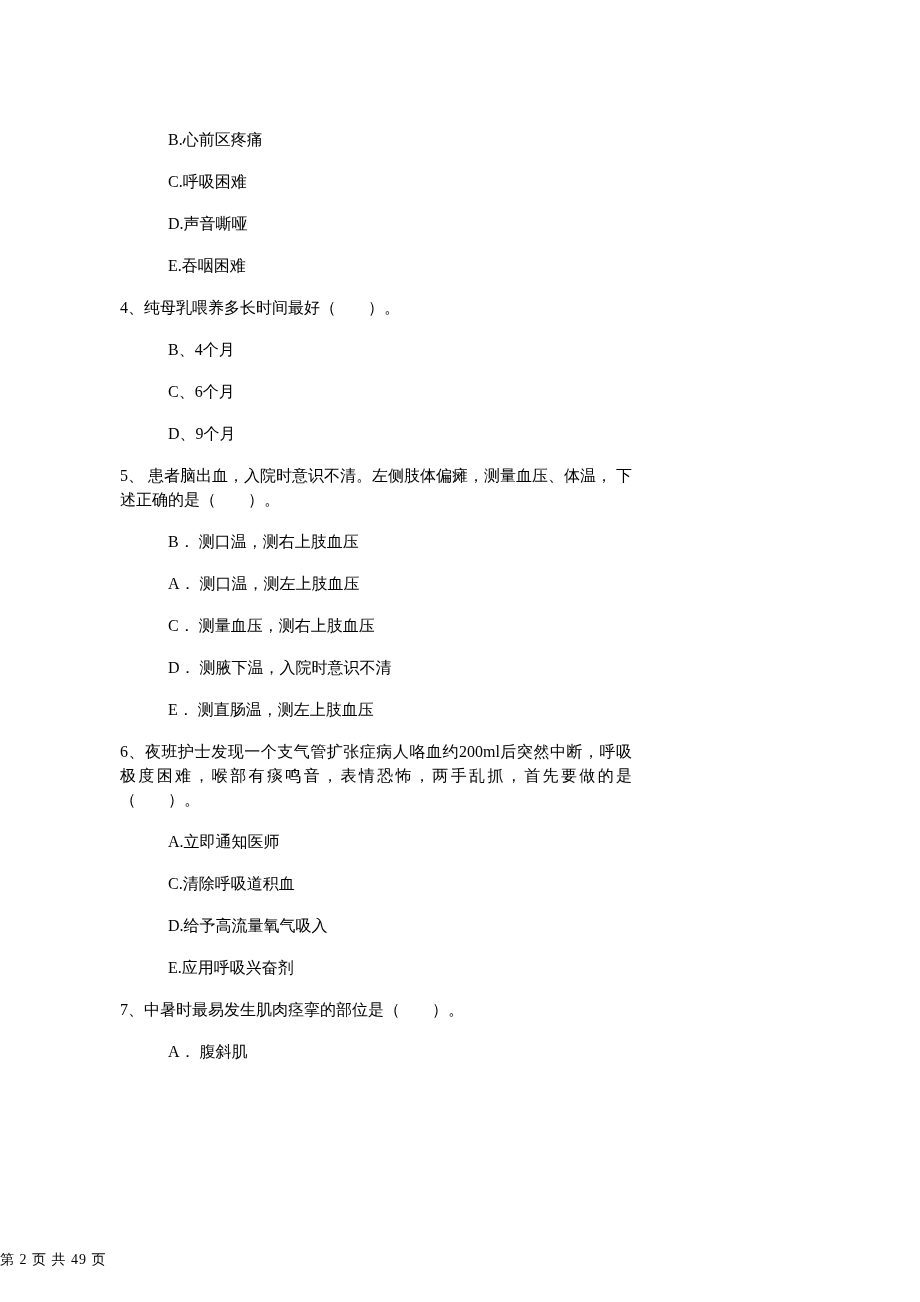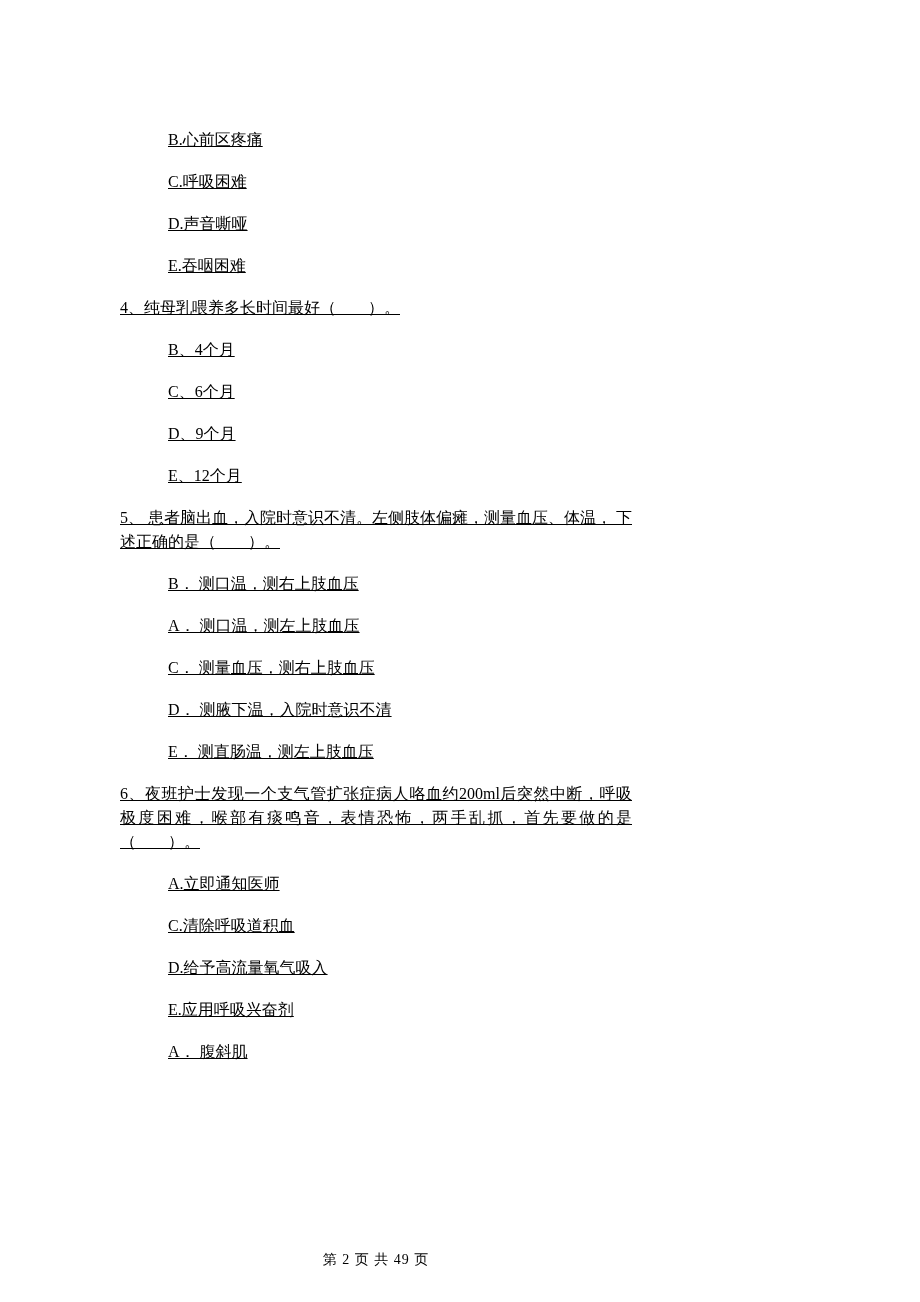--- a/index.html
+++ b/index.html
@@ -17,7 +17,6 @@
     box-sizing: border-box;
     padding: 110px 120px 40px 120px;
     position: relative;
-    text-decoration: underline;
   }
   .indent-option {
     margin-left: 48px;

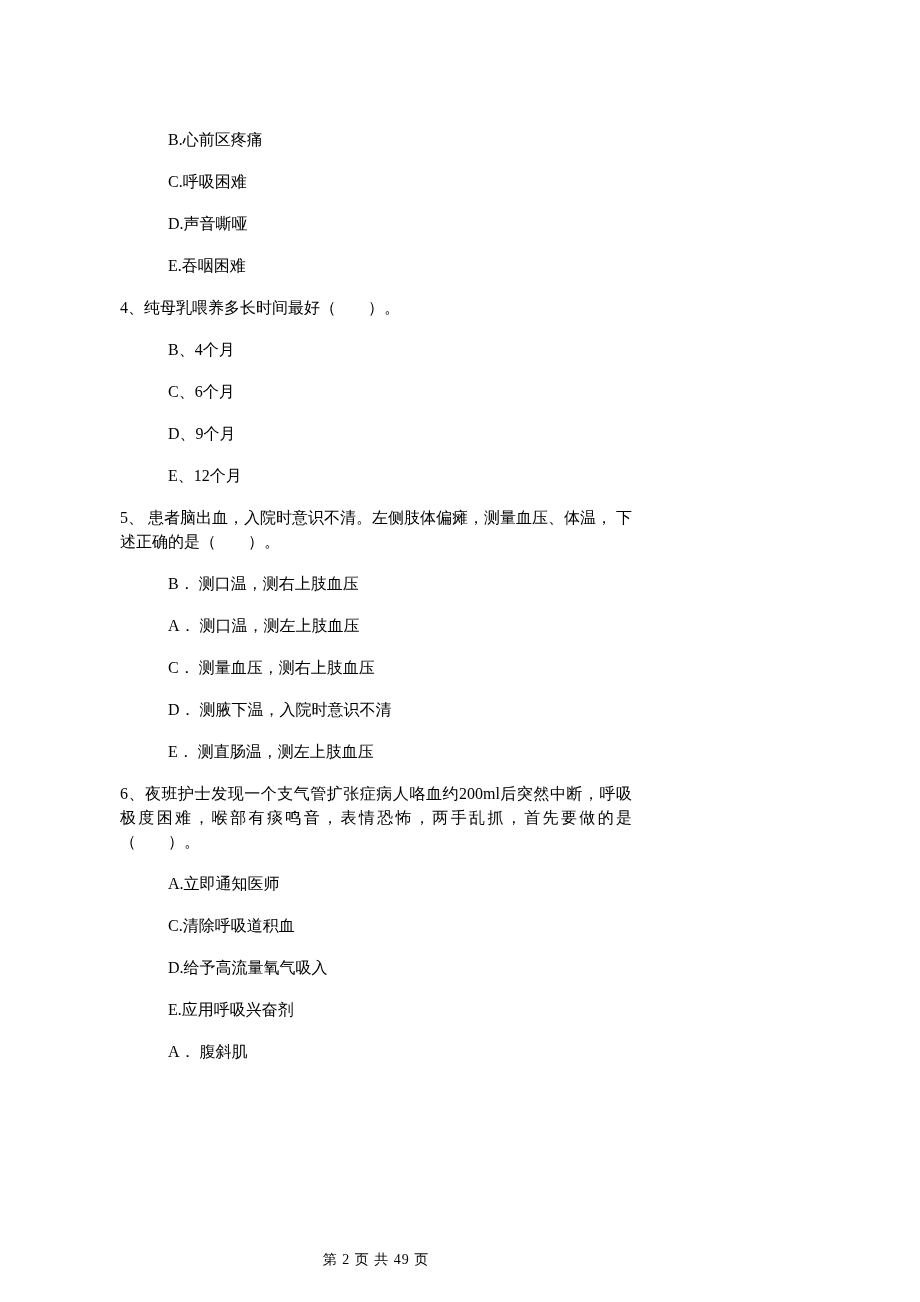--- a/index.html
+++ b/index.html
@@ -52,7 +52,6 @@
   <div class="indent-option">B、4个月</div>
   <div class="indent-option">C、6个月</div>
   <div class="indent-option">D、9个月</div>
-  <div class="indent-option">E、12个月</div>
 
   <div class="question">5、 患者脑出血，入院时意识不清。左侧肢体偏瘫，测量血压、体温， 下述正确的是（　　）。</div>
   <div class="indent-option">B． 测口温，测右上肢血压</div>

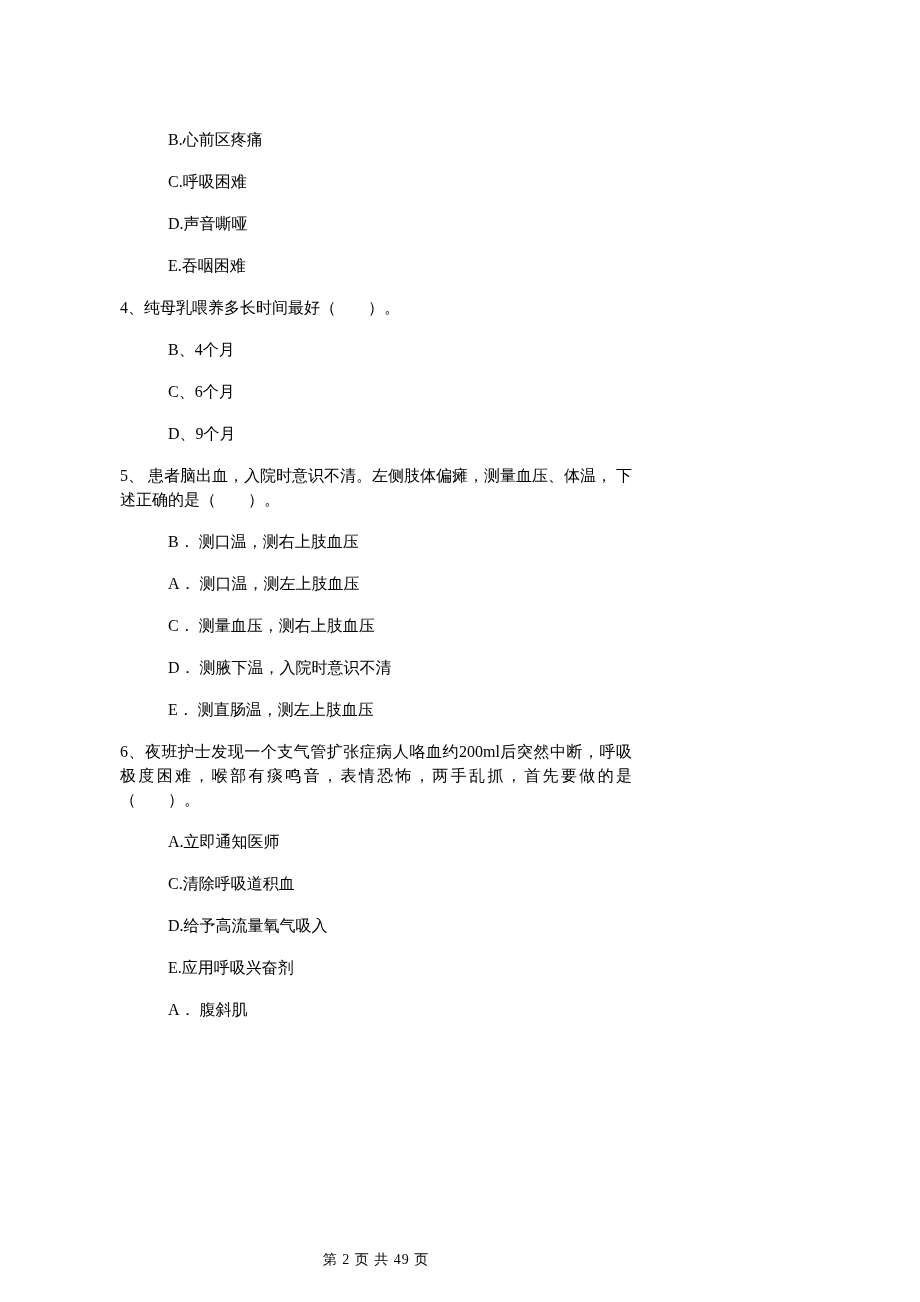--- a/index.html
+++ b/index.html
@@ -66,6 +66,7 @@
   <div class="indent-option">D.给予高流量氧气吸入</div>
   <div class="indent-option">E.应用呼吸兴奋剂</div>
 
+  <div class="question">7、中暑时最易发生肌肉痉挛的部位是（　　）。</div>
   <div class="indent-option">A． 腹斜肌</div>
 
   <div class="footer">第 2 页 共 49 页</div>

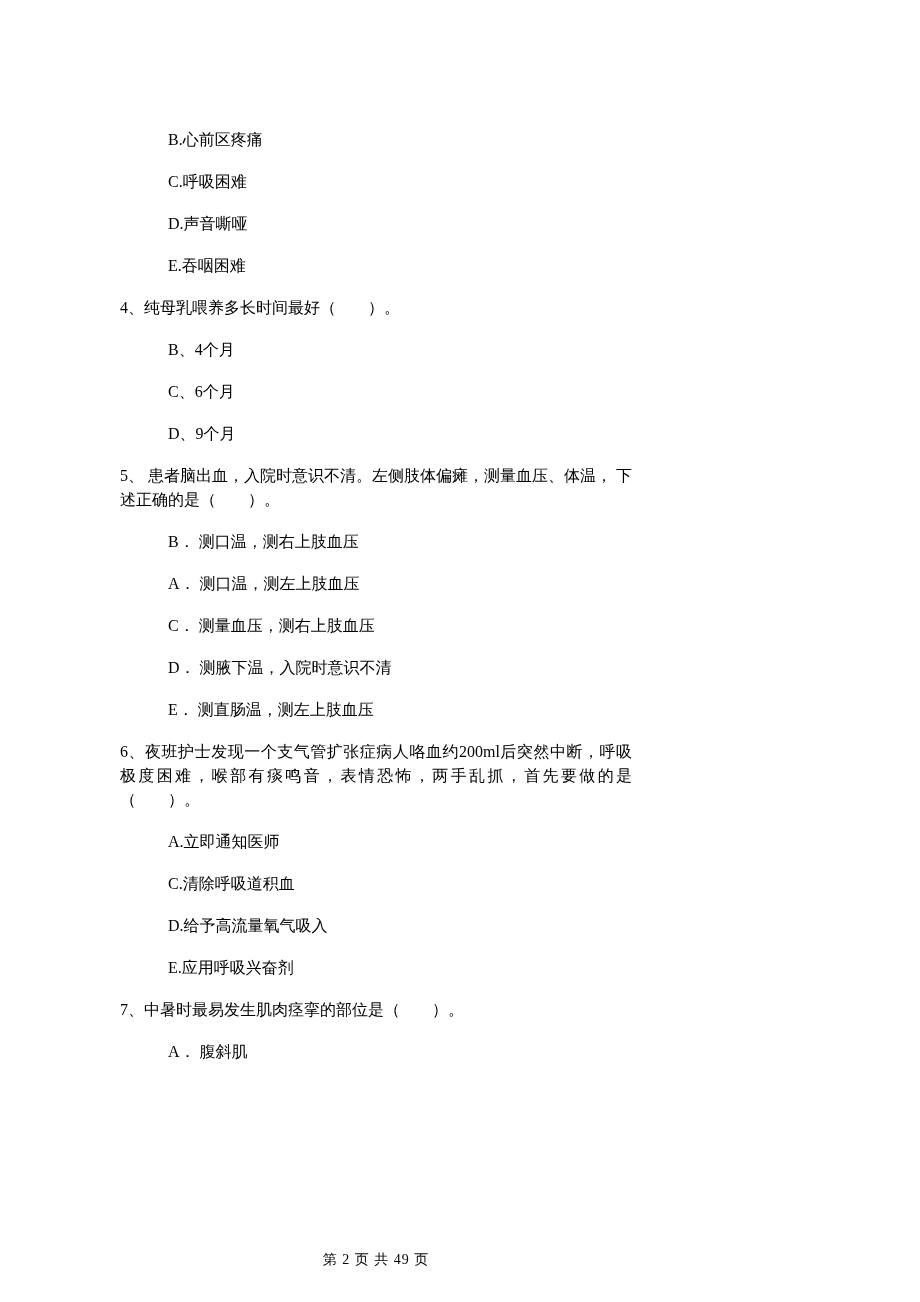--- a/index.html
+++ b/index.html
@@ -33,7 +33,7 @@
     bottom: 32px;
     left: 0;
     width: 100%;
-    text-align: center;
+    text-align: left;
     font-size: 14px;
     letter-spacing: 1px;
   }

